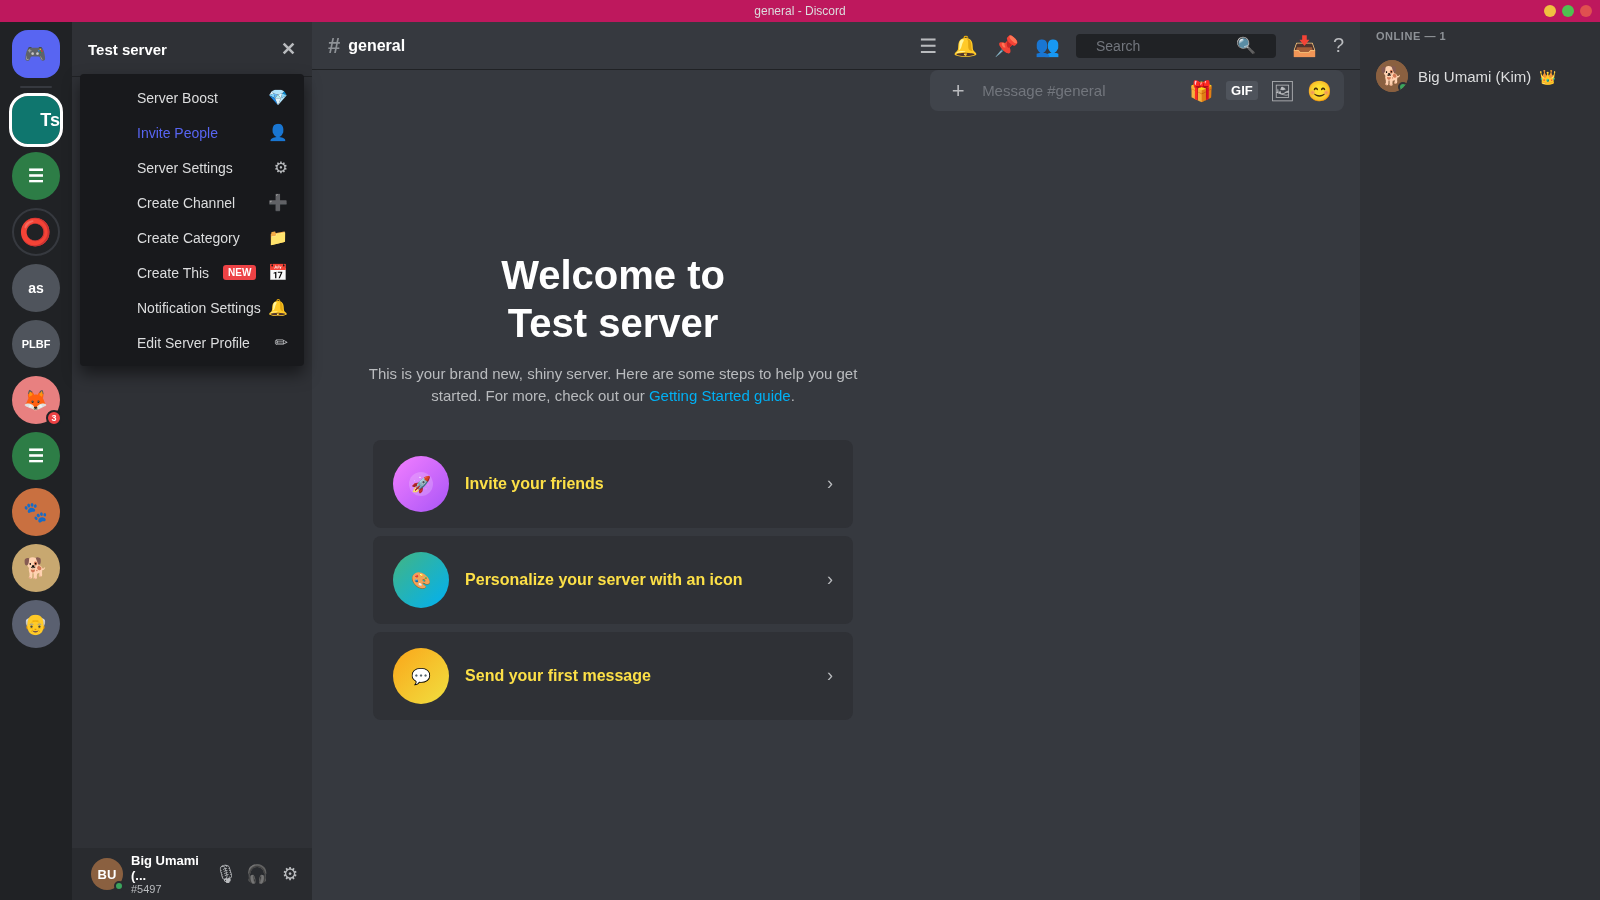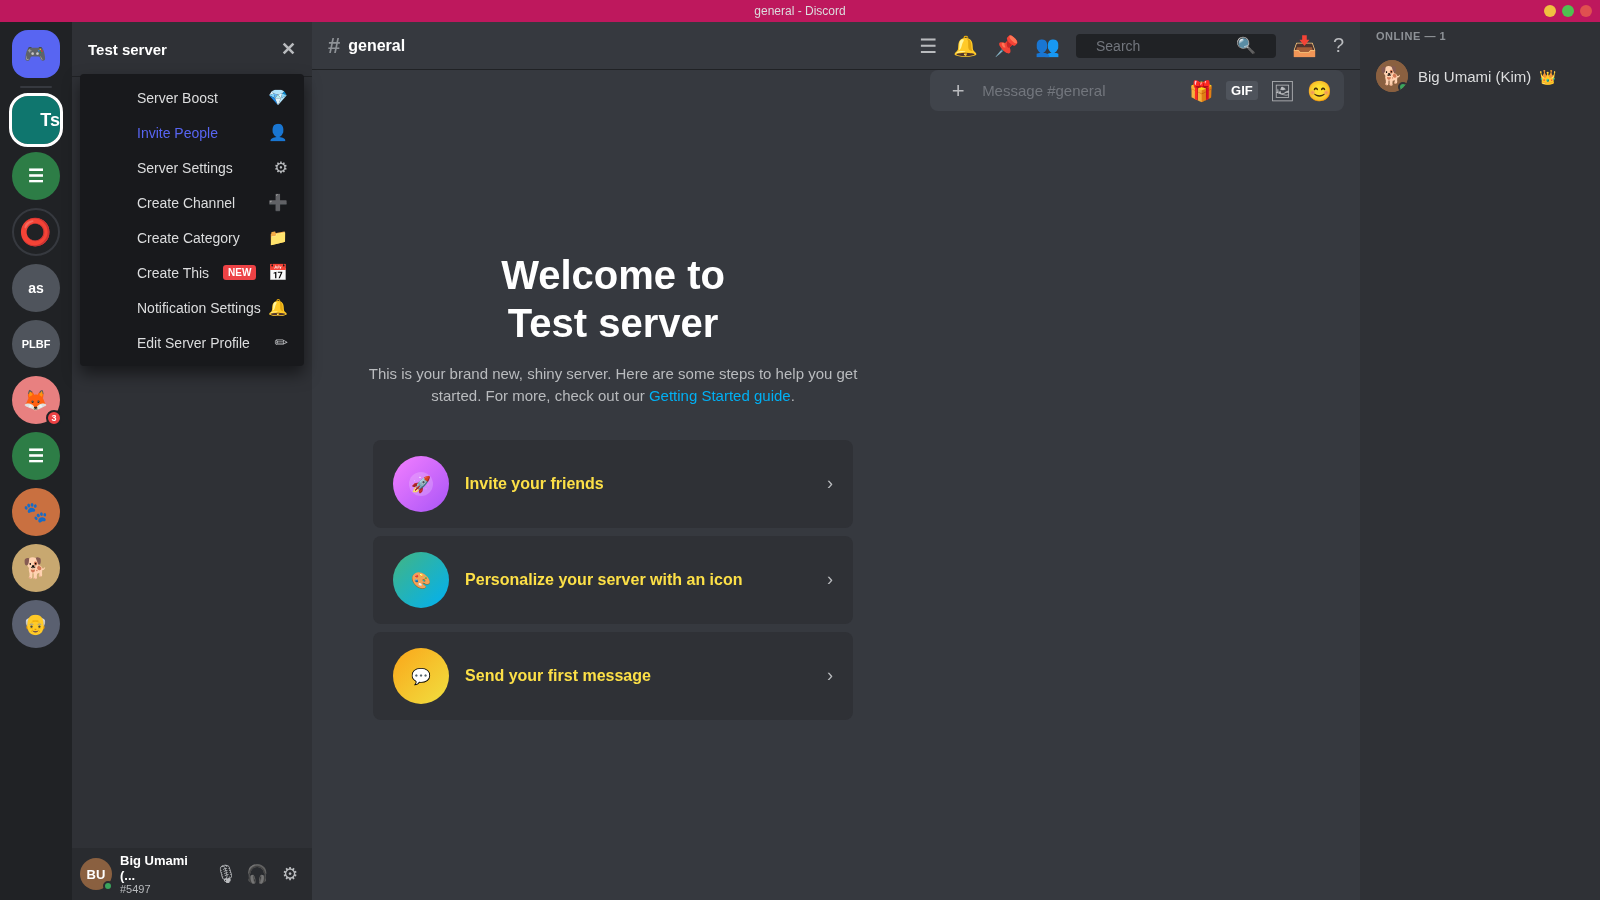--- a/index.html
+++ b/index.html
@@ -580,7 +580,7 @@
     </div>
 
     <div class="user-panel">
-      <div class="user-panel-avatar" style="background: #8a6040;">
+      <div class="user-panel-avatar" style="background: #8a6040; margin-left: 11px;">
         <span>BU</span>
         <div class="user-online-dot"></div>
       </div>

